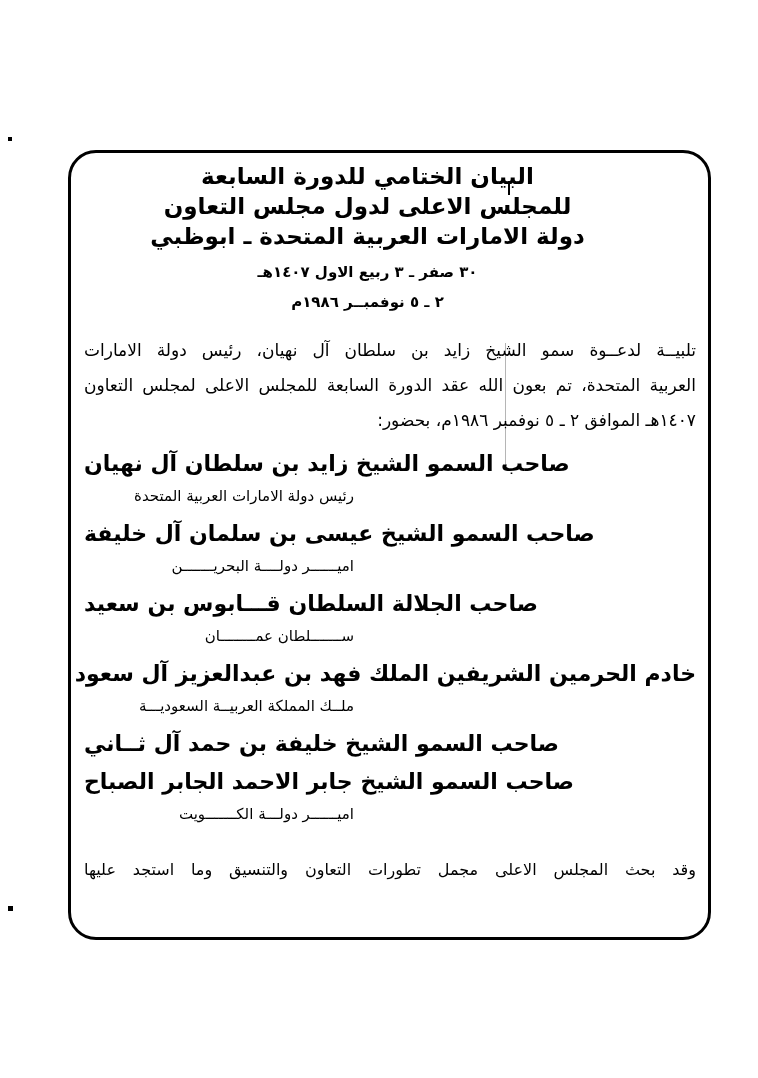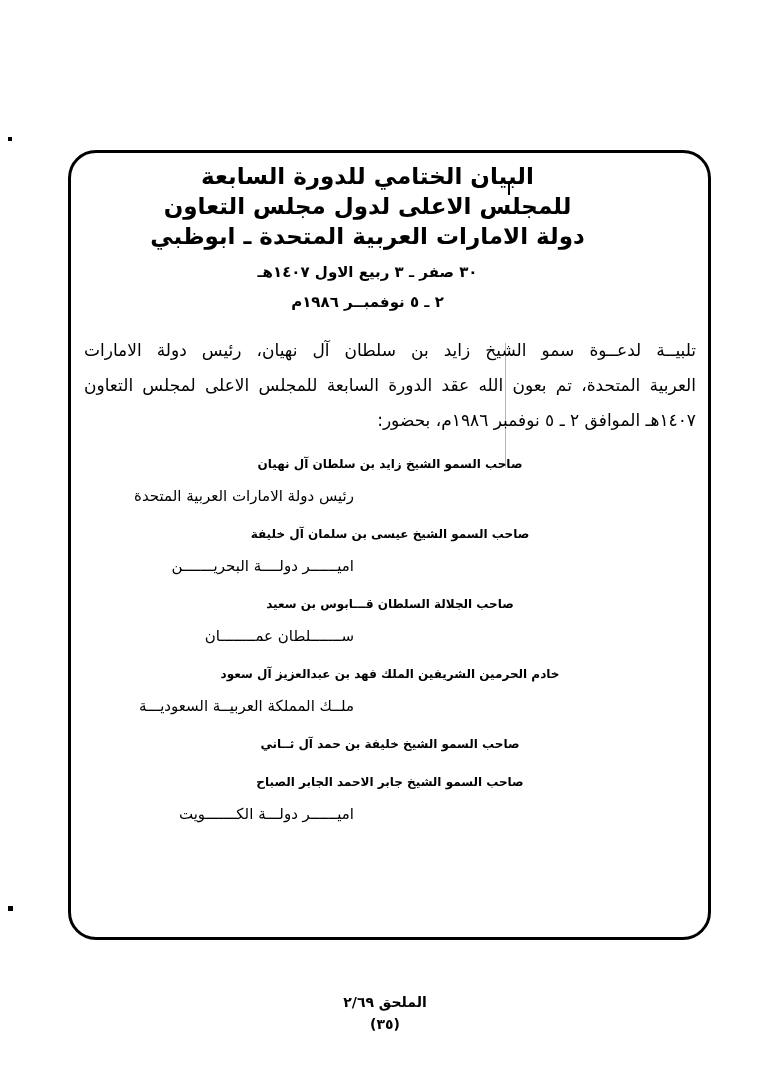--- a/index.html
+++ b/index.html
@@ -51,8 +51,8 @@
   .attendees { position:absolute; top:300px; right:12px; left:13px; direction:rtl; }
   .attendee  { margin-bottom:16px; }
   .attendee-name {
-    font-size:12px; font-weight:bold; line-height:22px;
-    text-align:center; margin-bottom:10px;
+    font-size:22px; font-weight:bold; line-height:22px;
+    text-align:left; margin-bottom:10px;
     white-space:nowrap;
   }
   .attendee-role {

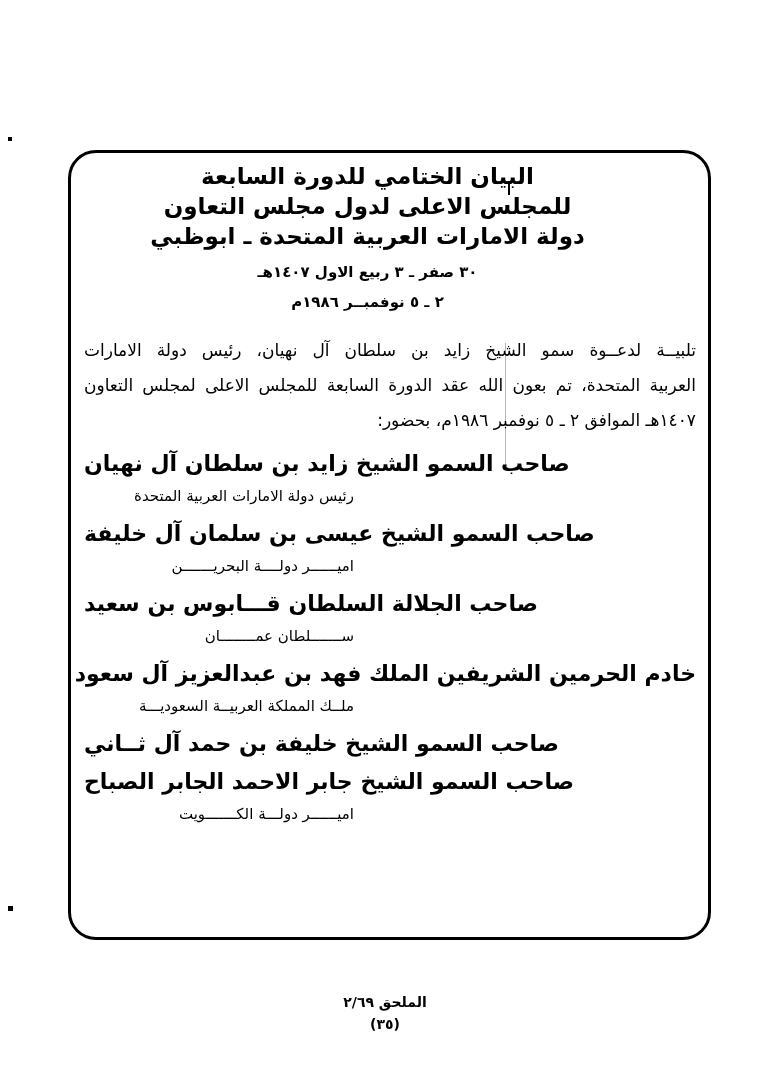--- a/index.html
+++ b/index.html
@@ -128,6 +128,7 @@
       </div>
     </div>
 
+    <div class="closing-line">وقد بحث المجلس الاعلى مجمل تطورات التعاون والتنسيق وما استجد عليها</div>
 
   </div>
 

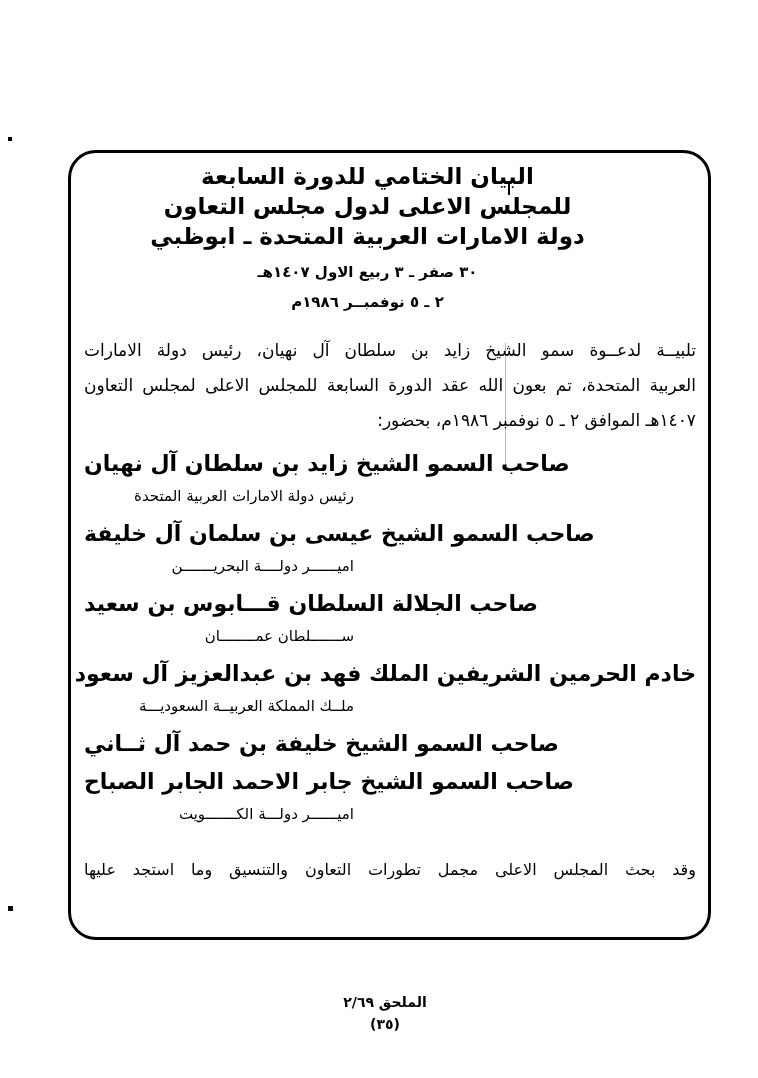--- a/index.html
+++ b/index.html
@@ -132,10 +132,6 @@
 
   </div>
 
-  <div class="page-footer">
-    <div class="annex-label">الملحق ٢/٦٩</div>
-    <div class="page-number">(٣٥)</div>
-  </div>
 
 </div>
 

